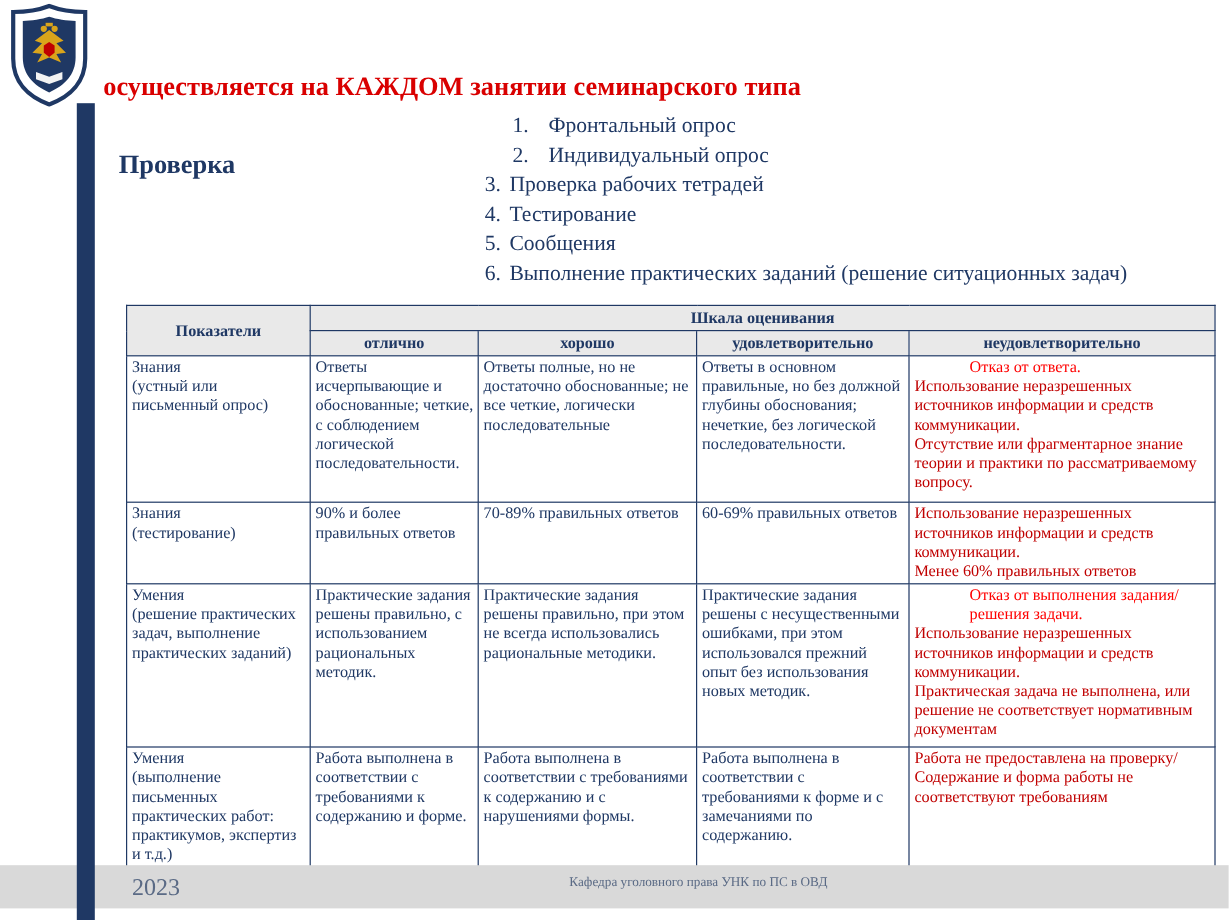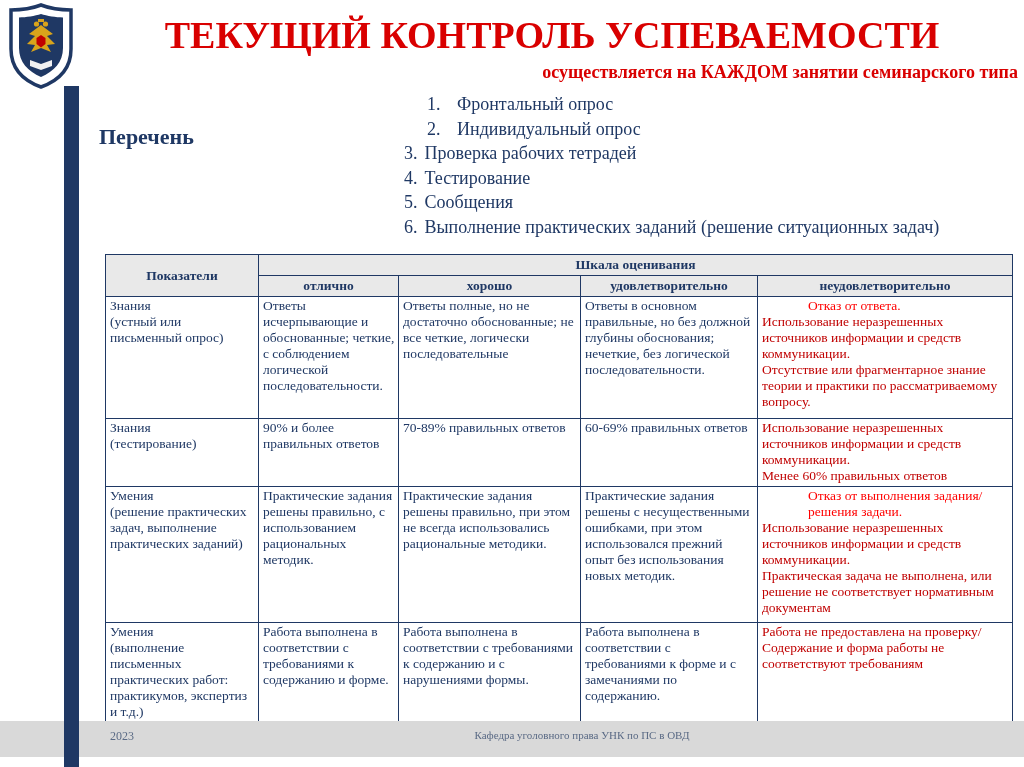--- a/index.html
+++ b/index.html
@@ -59,7 +59,6 @@
 
   <div class="left-bar"></div>
 
-  <h1 class="title">ТЕКУЩИЙ КОНТРОЛЬ УСПЕВАЕМОСТИ</h1>
   <h2 class="subtitle">осуществляется на КАЖДОМ занятии семинарского типа</h2>
 
   <div class="left-heading">

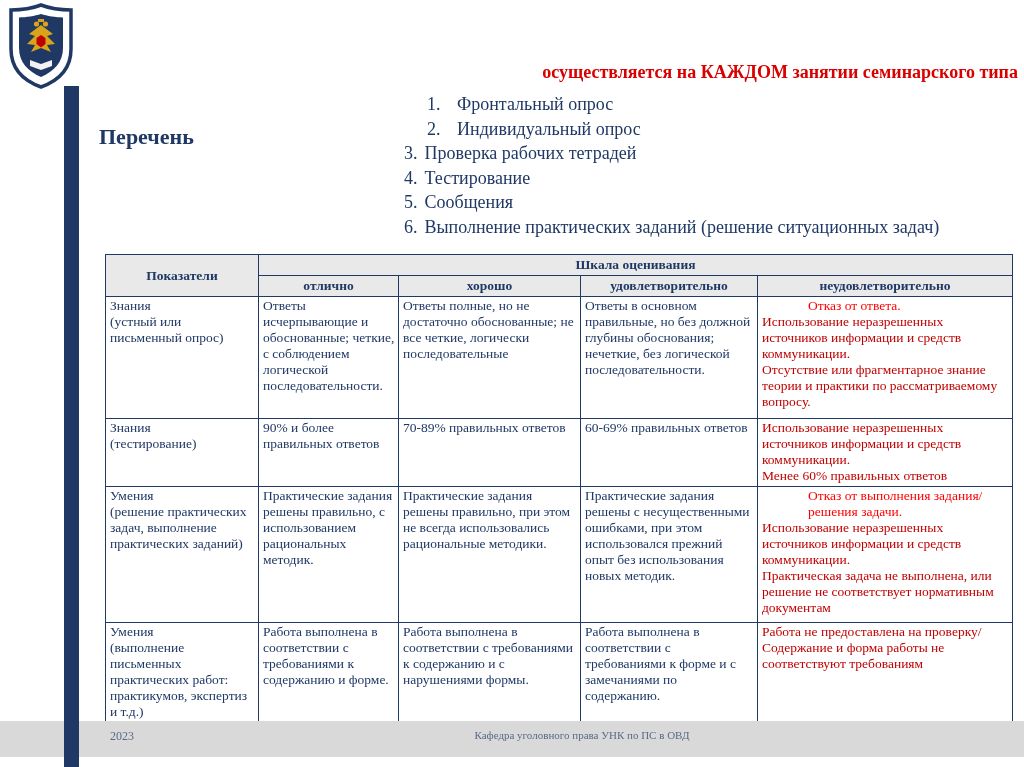--- a/index.html
+++ b/index.html
@@ -12,8 +12,8 @@
 
   .title { position:absolute; left:86px; right:6px; top:12px; text-align:center;
            font-size:38px; font-weight:700; color:#d90000; line-height:46px; }
-  .subtitle { position:absolute; left:86px; right:6px; top:58px; text-align:right;
-              font-size:18px; font-weight:700; color:#d90000; line-height:28px; }
+  .subtitle { position:absolute; left:86px; right:6px; top:58px; text-align:left;
+              font-size:22px; font-weight:700; color:#d90000; line-height:28px; }
 
   .left-heading { position:absolute; left:99px; top:122px; font-size:22px; font-weight:700;
                   color:#1f3864; line-height:29px; }

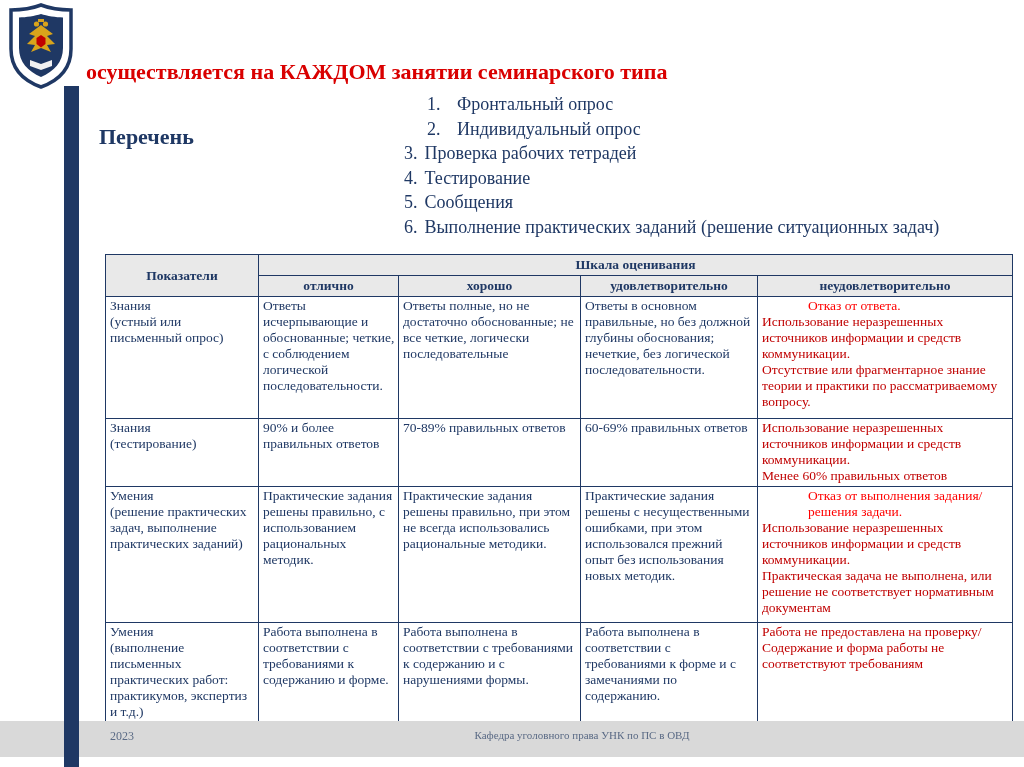--- a/index.html
+++ b/index.html
@@ -62,7 +62,7 @@
   <h2 class="subtitle">осуществляется на КАЖДОМ занятии семинарского типа</h2>
 
   <div class="left-heading">
-    <div>Перечень</div>
+    <div>Проверка</div>
   </div>
 
   <div class="control-list">

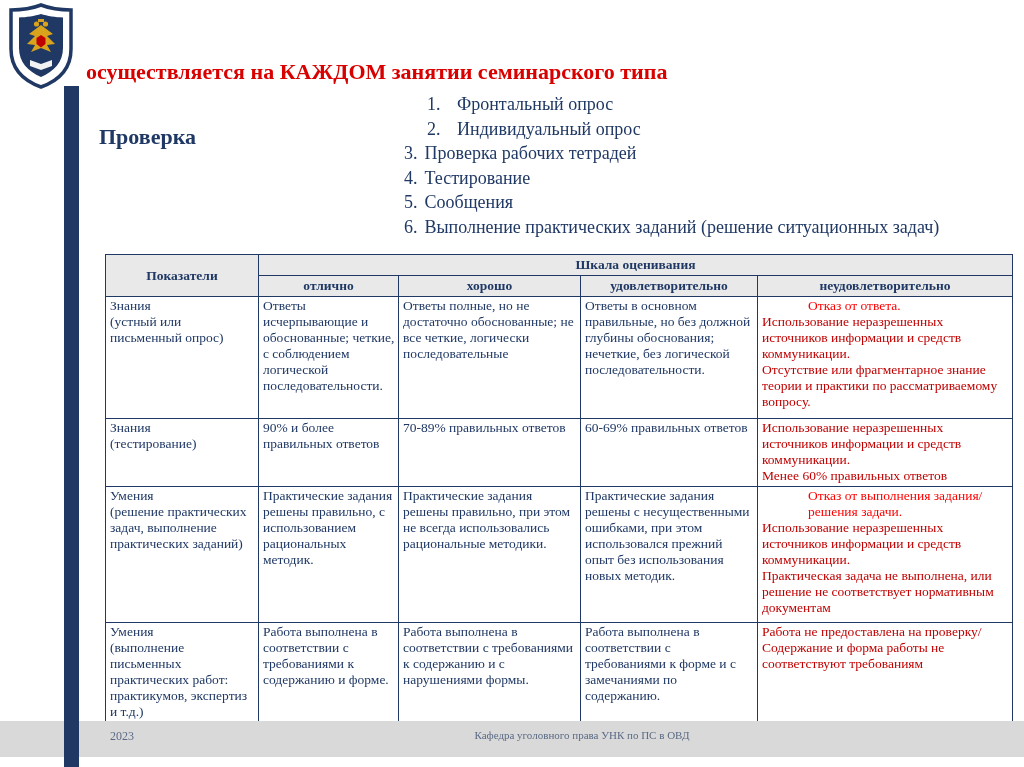--- a/index.html
+++ b/index.html
@@ -38,7 +38,7 @@
   .em { display:block; color:#ff0000;margin-left:46px; }
 
   .footer { position:absolute; left:0; top:721px; width:1024px; height:36px; background:#d9d9d9; z-index:1; }
-  .footer .year { position:absolute; left:110px; top:8px; font-size:12px; color:#5a6a85; }
+  .footer .year { position:absolute; left:110px; top:8px; font-size:20px; color:#5a6a85; }
   .footer .dept { position:absolute; left:140px; right:0; top:8px; text-align:center; font-size:11px; color:#5a6a85; }
 </style>
 </head>

